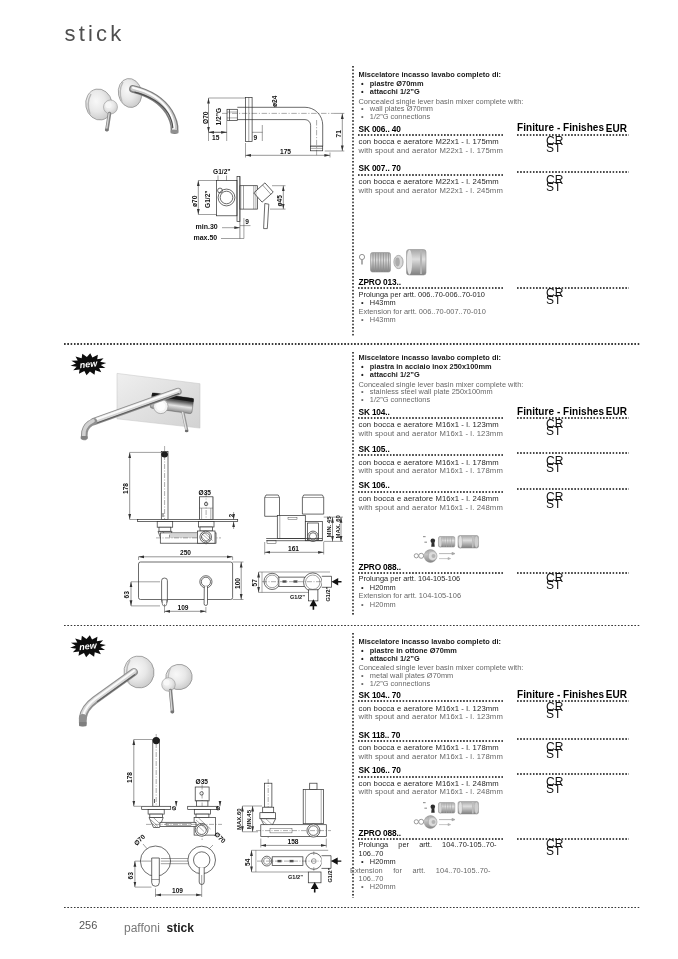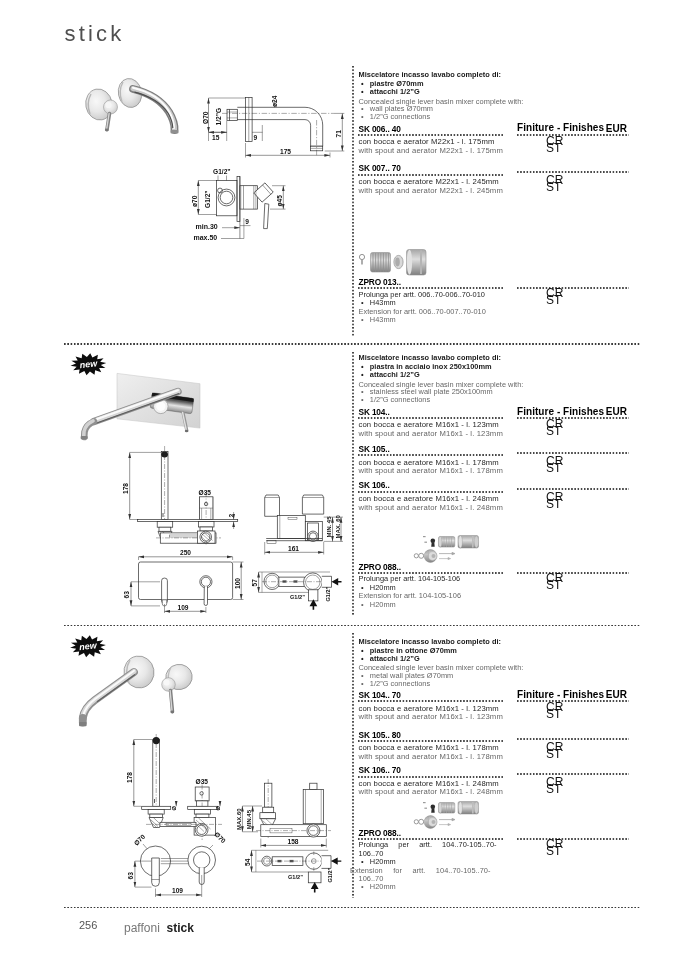--- a/index.html
+++ b/index.html
@@ -43,7 +43,7 @@
 <div class="hdr" style="right:51px;top:124.7px">EUR</div>
 <div class="hdot" style="left:358px;top:134px;width:145px"></div>
 <div class="hdot" style="left:516.5px;top:134px;width:112px"></div>
-<div class="t w d" style="left:358.5px;top:138.3px">con bocca e aerator M22x1 - l. 175mm</div>
+<div class="t w d" style="left:358.5px;top:138.3px">con bocca e aeratore M22x1 - l. 175mm</div>
 <div class="t w g" style="left:358.5px;top:147.1px">with spout and aerator M22x1 - l. 175mm</div>
 <div class="crst" style="left:546px;top:137.9px">CR<br>ST</div>
 

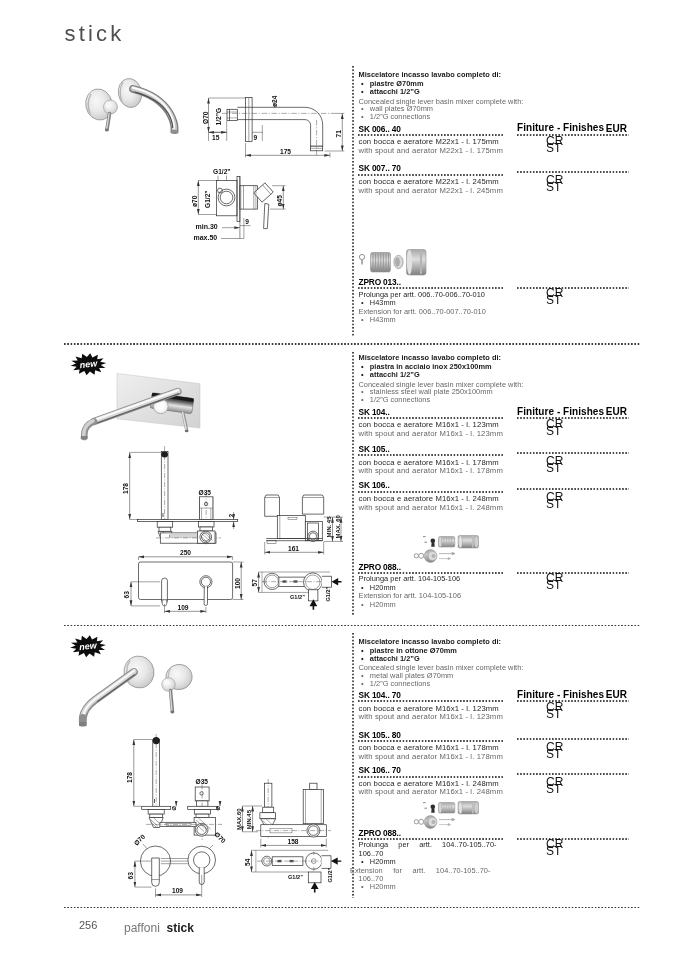--- a/index.html
+++ b/index.html
@@ -118,7 +118,7 @@
 <div class="t w g" style="left:358.5px;top:713.4px">with spout and aerator M16x1 - l. 123mm</div>
 <div class="crst" style="left:546px;top:704px">CR<br>ST</div>
 
-<div class="sk" style="left:358.5px;top:730.8px">SK 105.. 80</div>
+<div class="sk" style="left:358.5px;top:730.8px">SK 118.. 70</div>
 <div class="hdot" style="left:358px;top:740px;width:145px"></div>
 <div class="hdot" style="left:516.5px;top:738px;width:112px"></div>
 <div class="t w d" style="left:358.5px;top:744.1px">con bocca e aeratore M16x1 - l. 178mm</div>

